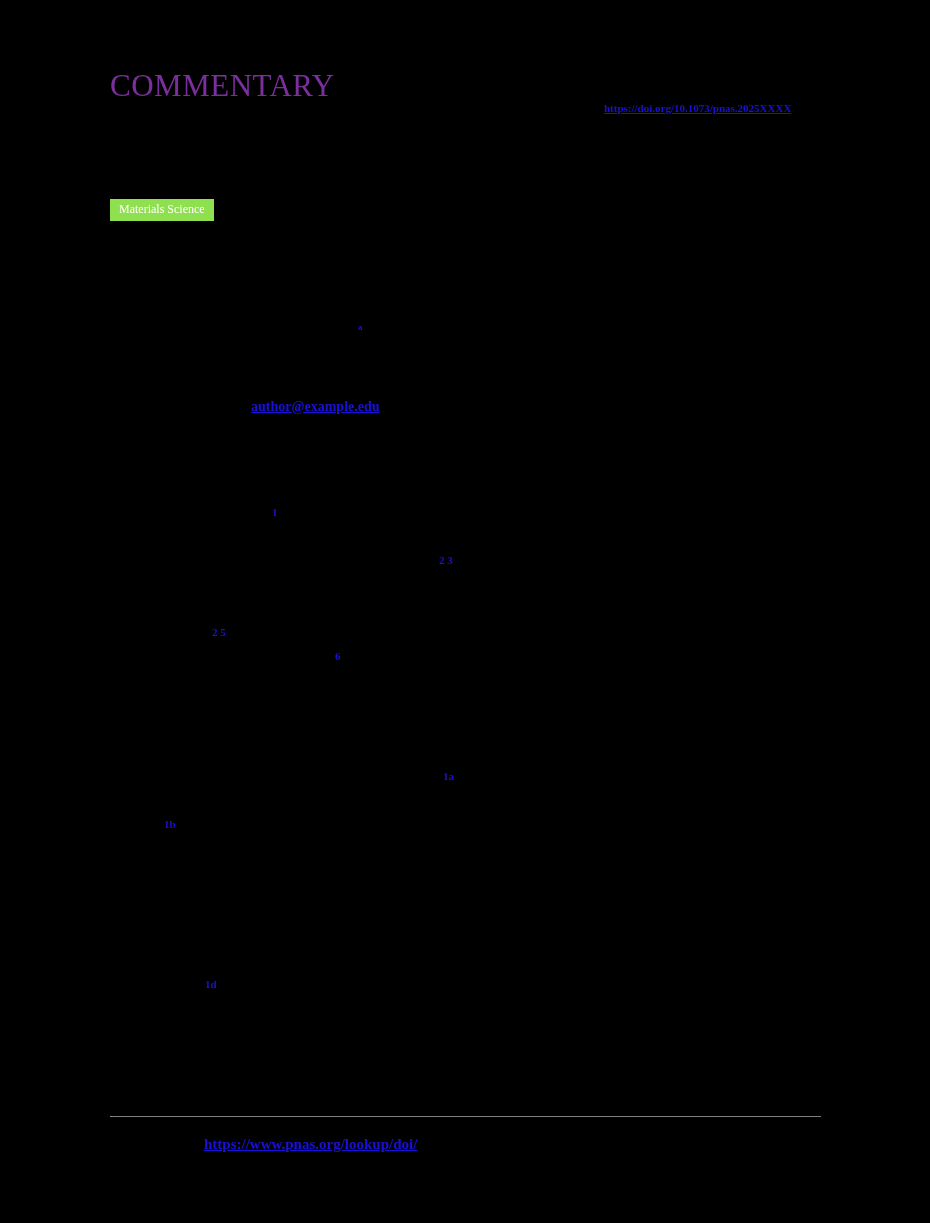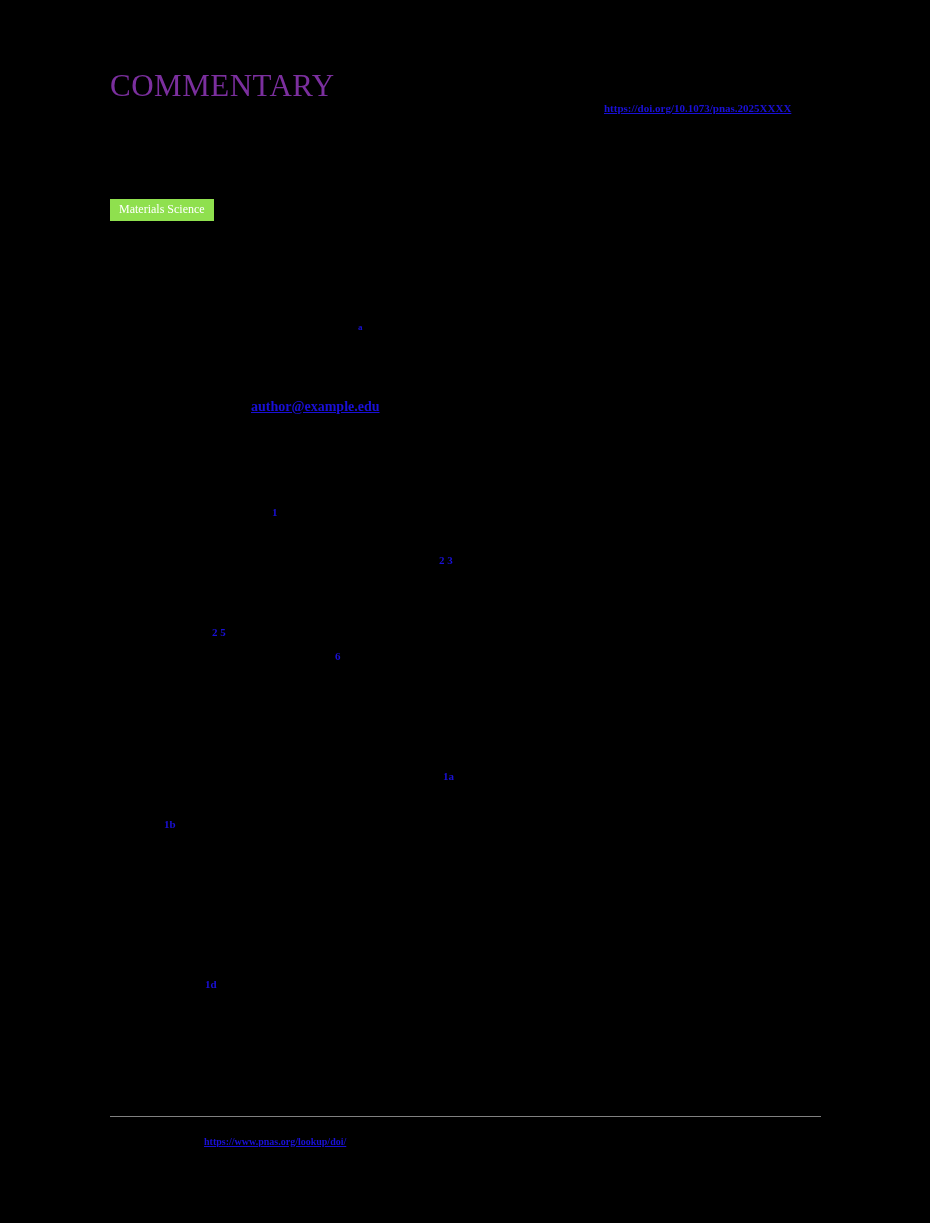--- a/index.html
+++ b/index.html
@@ -106,7 +106,7 @@
     left: 204px;
     top: 1136px;
     font-family: "Liberation Serif", serif;
-    font-size: 10px;
+    font-size: 15px;
     font-weight: bold;
     color: #1a10d8;
     text-decoration: underline;

